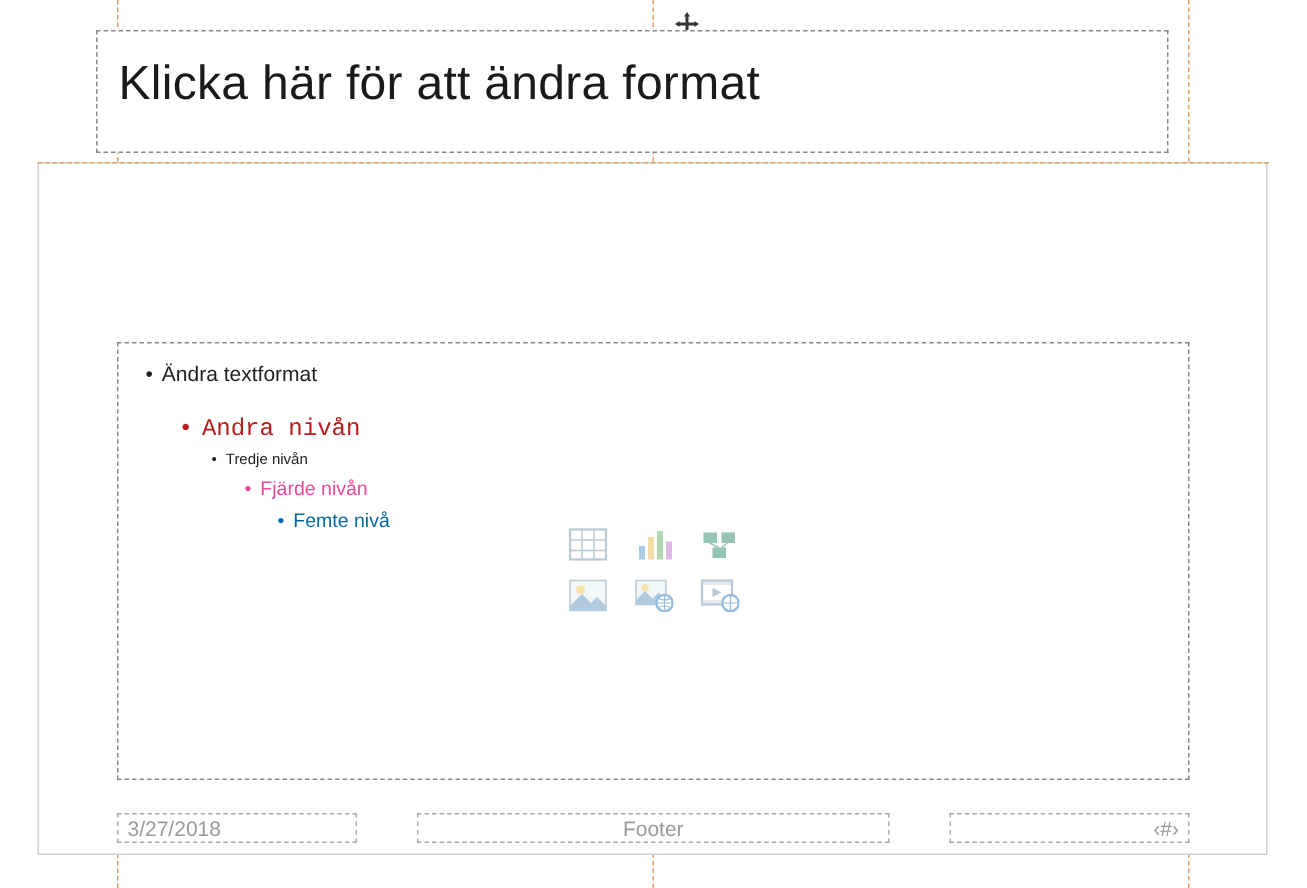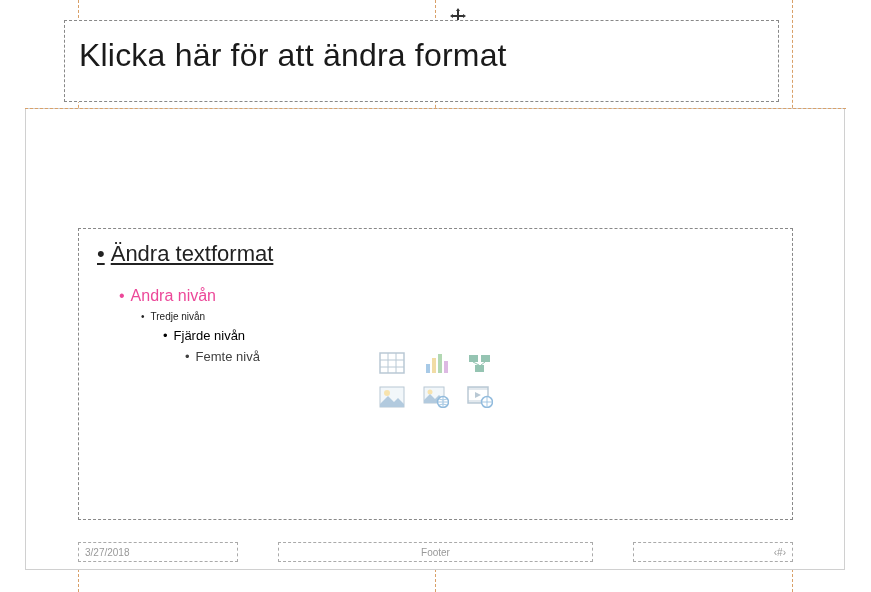--- a/index.html
+++ b/index.html
@@ -79,7 +79,7 @@
     .content-placeholder ul {
       list-style: none;
     }
-    .lvl1 { font-size: 22px; color: #222; margin: 2px 0 20px 4px; text-decoration: underline; }
+    .lvl1 { font-size: 14px; color: #222; margin: 2px 0 20px 4px; }
     .lvl2 { font-size: 16px; color: #ec4899; margin: 6px 0 4px 26px; }
     .lvl3 { font-size: 10px; color: #222; margin: 6px 0 4px 48px; }
     .lvl4 { font-size: 13px; color: #000000; margin: 6px 0 4px 70px; }

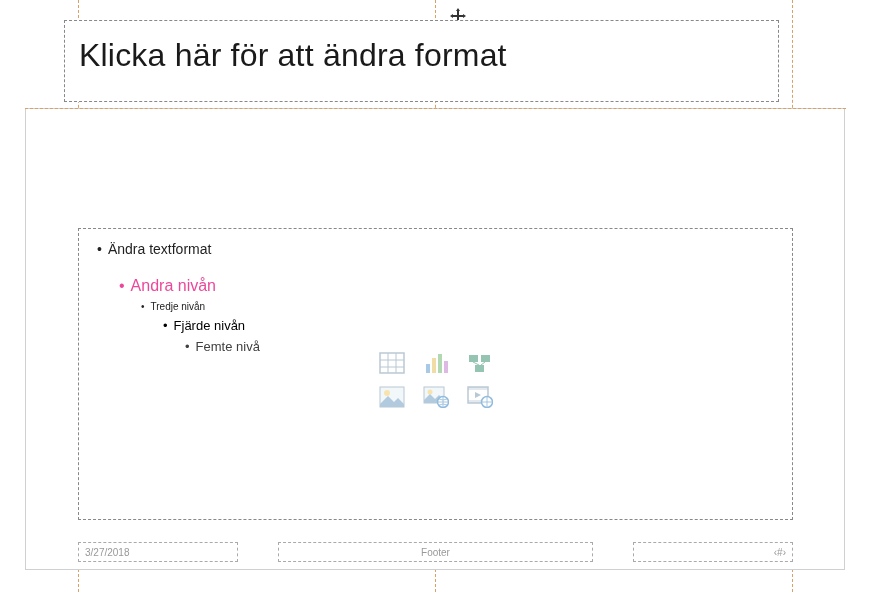--- a/index.html
+++ b/index.html
@@ -80,7 +80,7 @@
       list-style: none;
     }
     .lvl1 { font-size: 14px; color: #222; margin: 2px 0 20px 4px; }
-    .lvl2 { font-size: 16px; color: #ec4899; margin: 6px 0 4px 26px; }
+    .lvl2 { font-size: 16px; color: #b91c1c; margin: 6px 0 4px 26px; font-family: Liberation Mono, monospace; }
     .lvl3 { font-size: 10px; color: #222; margin: 6px 0 4px 48px; }
     .lvl4 { font-size: 13px; color: #000000; margin: 6px 0 4px 70px; }
     .lvl5 { font-size: 13px; color: #404040; margin: 6px 0 4px 92px; }

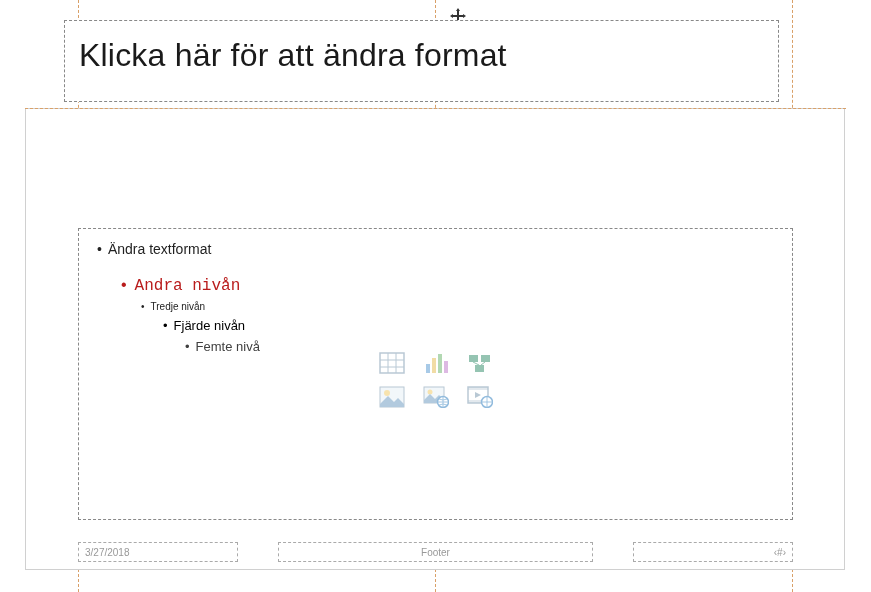--- a/index.html
+++ b/index.html
@@ -82,7 +82,7 @@
     .lvl1 { font-size: 14px; color: #222; margin: 2px 0 20px 4px; }
     .lvl2 { font-size: 16px; color: #b91c1c; margin: 6px 0 4px 26px; font-family: Liberation Mono, monospace; }
     .lvl3 { font-size: 10px; color: #222; margin: 6px 0 4px 48px; }
-    .lvl4 { font-size: 13px; color: #000000; margin: 6px 0 4px 70px; }
+    .lvl4 { font-size: 13px; color: #ec4899; margin: 6px 0 4px 70px; }
     .lvl5 { font-size: 13px; color: #404040; margin: 6px 0 4px 92px; }
     .bullet::before {
       content: "•";

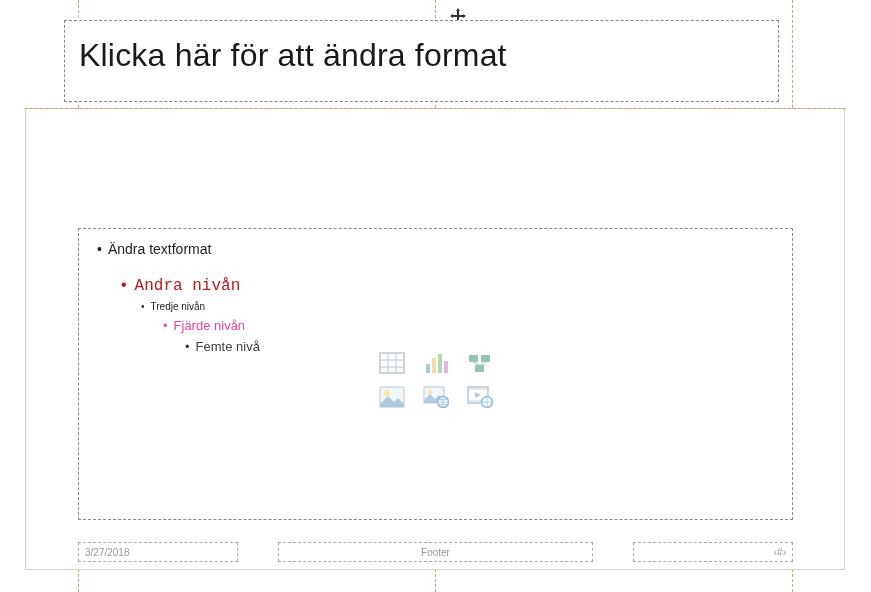--- a/index.html
+++ b/index.html
@@ -83,7 +83,7 @@
     .lvl2 { font-size: 16px; color: #b91c1c; margin: 6px 0 4px 26px; font-family: Liberation Mono, monospace; }
     .lvl3 { font-size: 10px; color: #222; margin: 6px 0 4px 48px; }
     .lvl4 { font-size: 13px; color: #ec4899; margin: 6px 0 4px 70px; }
-    .lvl5 { font-size: 13px; color: #404040; margin: 6px 0 4px 92px; }
+    .lvl5 { font-size: 13px; color: #0369a1; margin: 6px 0 4px 92px; }
     .bullet::before {
       content: "•";
       margin-right: 6px;

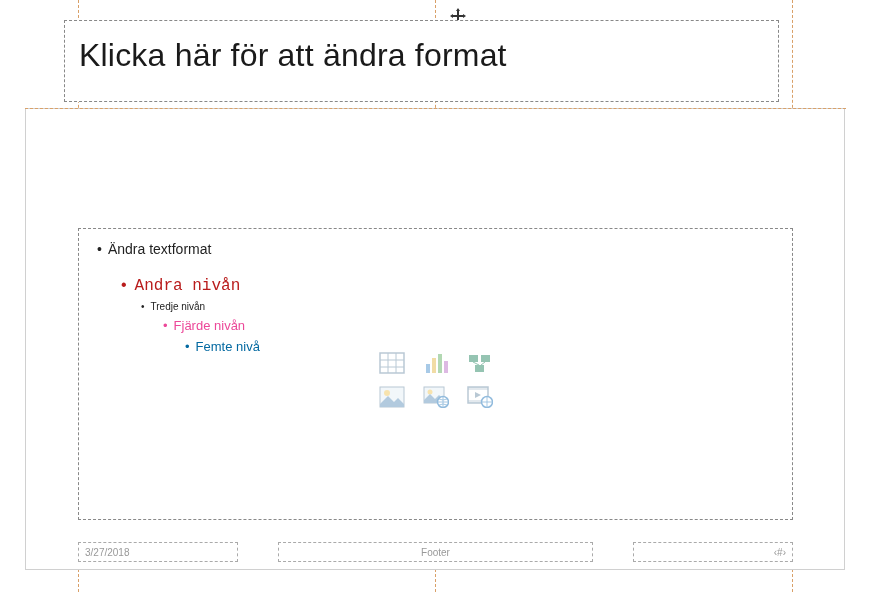--- a/index.html
+++ b/index.html
@@ -117,7 +117,7 @@
     .footer-box {
       border: 1px dashed #aaa;
       height: 20px;
-      font-size: 10px;
+      font-size: 14px;
       color: #999;
       display: flex;
       align-items: center;

